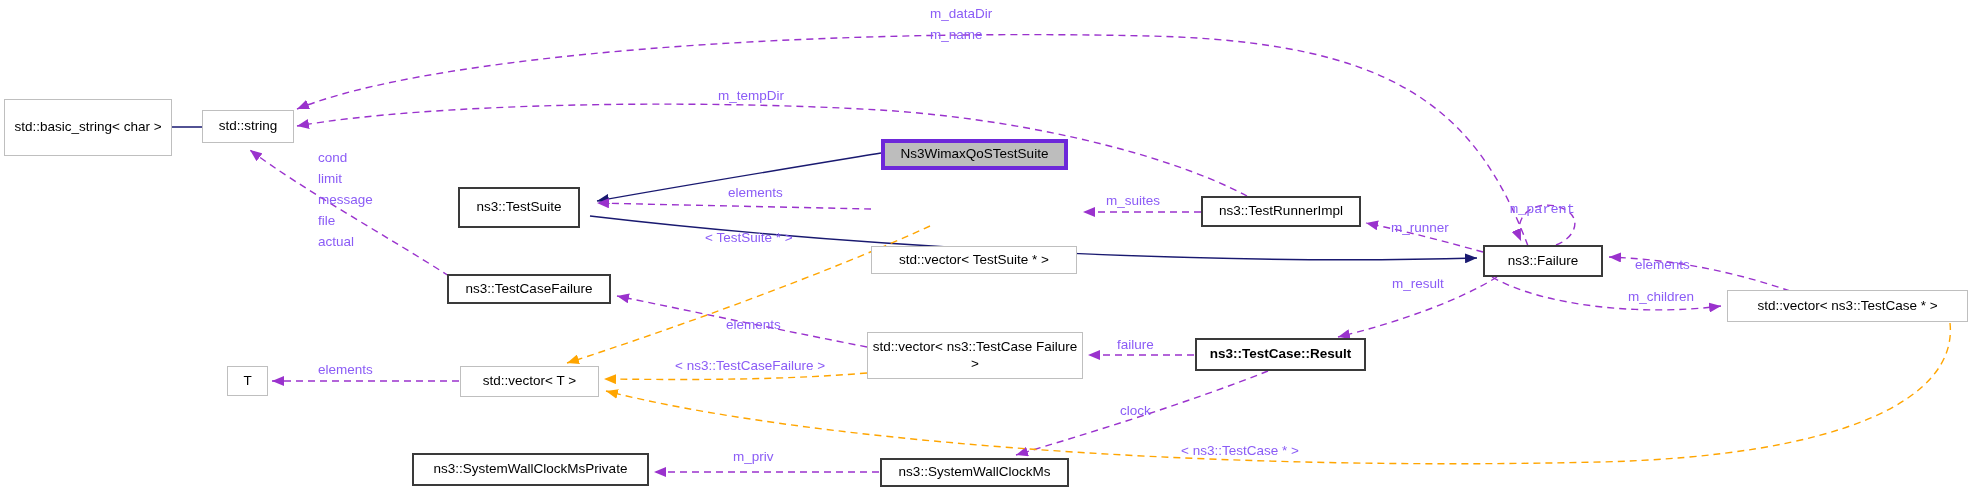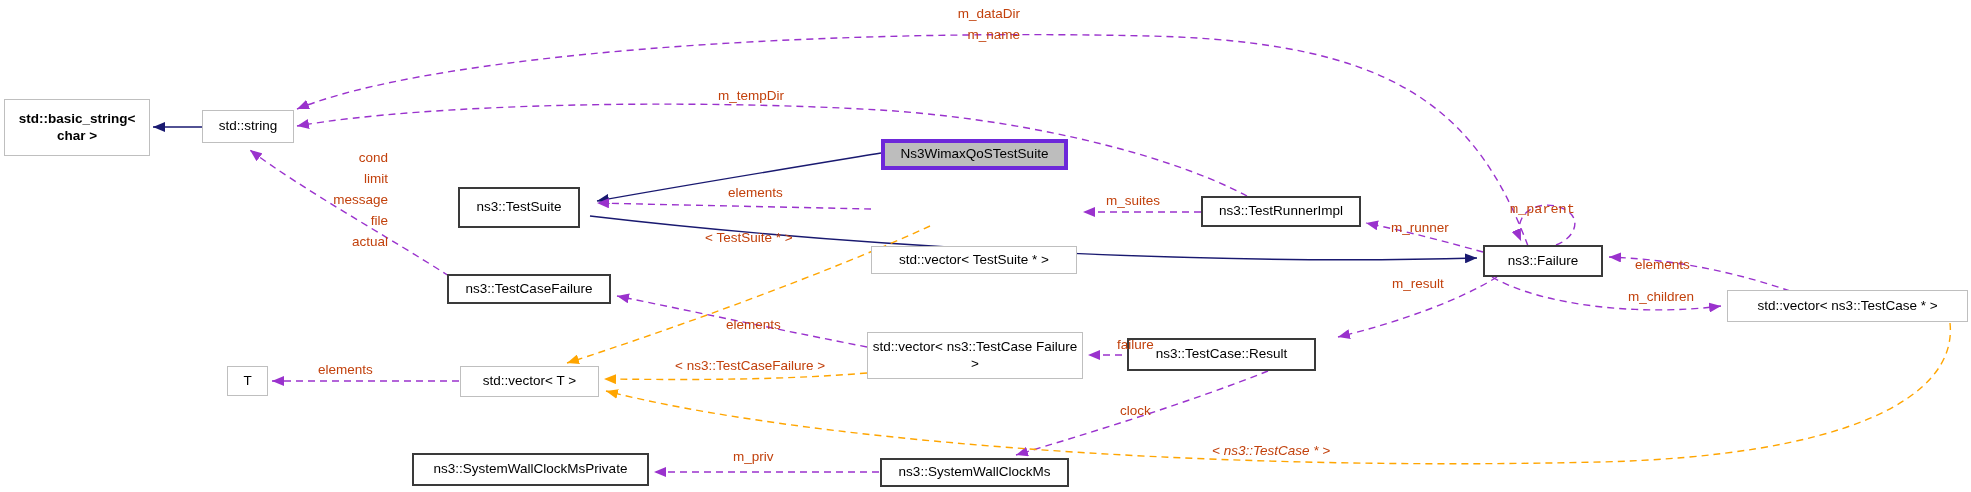--- a/index.html
+++ b/index.html
@@ -28,9 +28,9 @@
   .node.current{background:#bdbdbd;border:4px solid #6d28d9;}
   .elabel{
     position:absolute;
-    color:#c2410c;
+    color:#8b5cf6;
     white-space:pre-line;
-    text-align:right;
+    text-align:left;
     line-height:1.55;
   }
 </style>

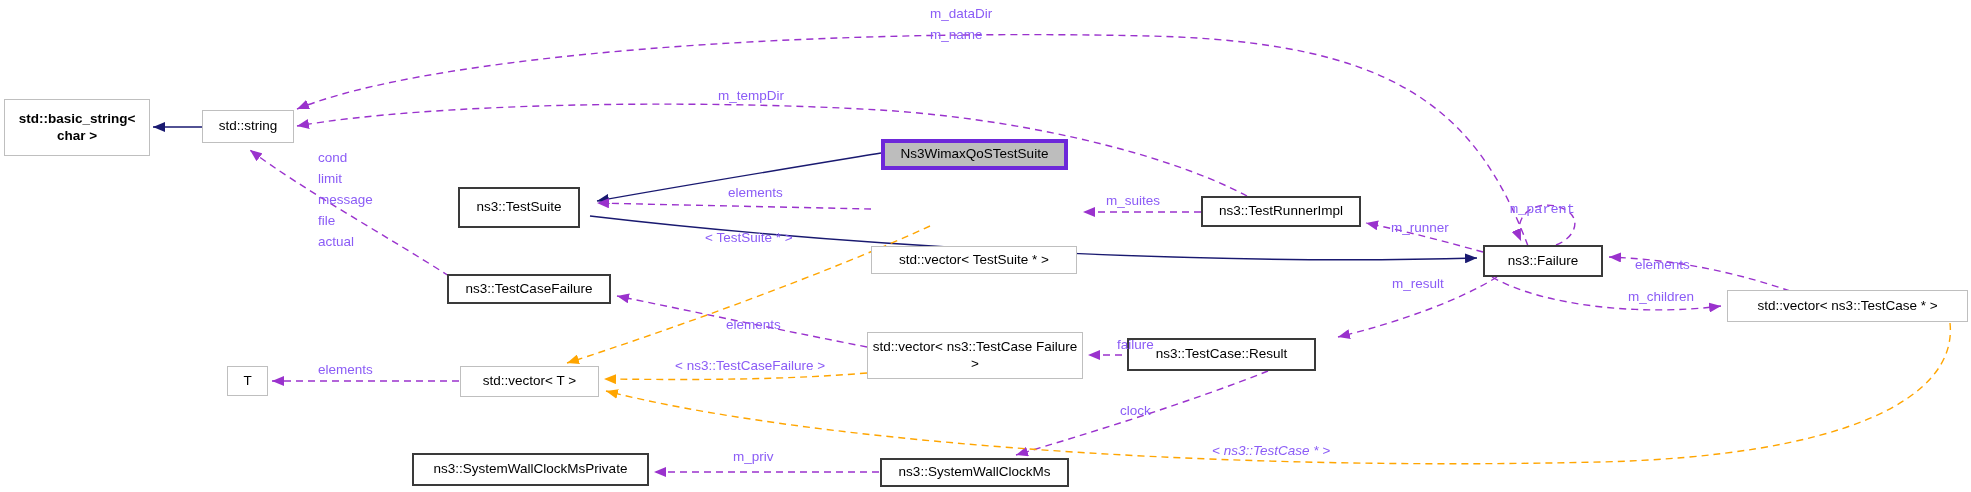--- a/index.html
+++ b/index.html
@@ -77,7 +77,7 @@
     <path d="M 1950,323 C 1958,400 1840,456 1600,462 C 1180,472 790,438 606,391" stroke="#ffa500" stroke-width="1.4" stroke-dasharray="7,5" fill="none" marker-end="url(#arr-orange)"></path>
   </svg>
 
-  <div class="node" style="left:4px;top:99px;width:146px;height:57px;font-weight:bold;">std::basic_string&lt; char &gt;</div>
+  <div class="node" style="left:4px;top:99px;width:168px;height:57px;">std::basic_string&lt; char &gt;</div>
   <div class="node" style="left:202px;top:110px;width:92px;height:33px;">std::string</div>
   <div class="node current" style="left:881px;top:139px;width:187px;height:31px;">Ns3WimaxQoSTestSuite</div>
   <div class="node strong" style="left:458px;top:187px;width:122px;height:41px;">ns3::TestSuite</div>

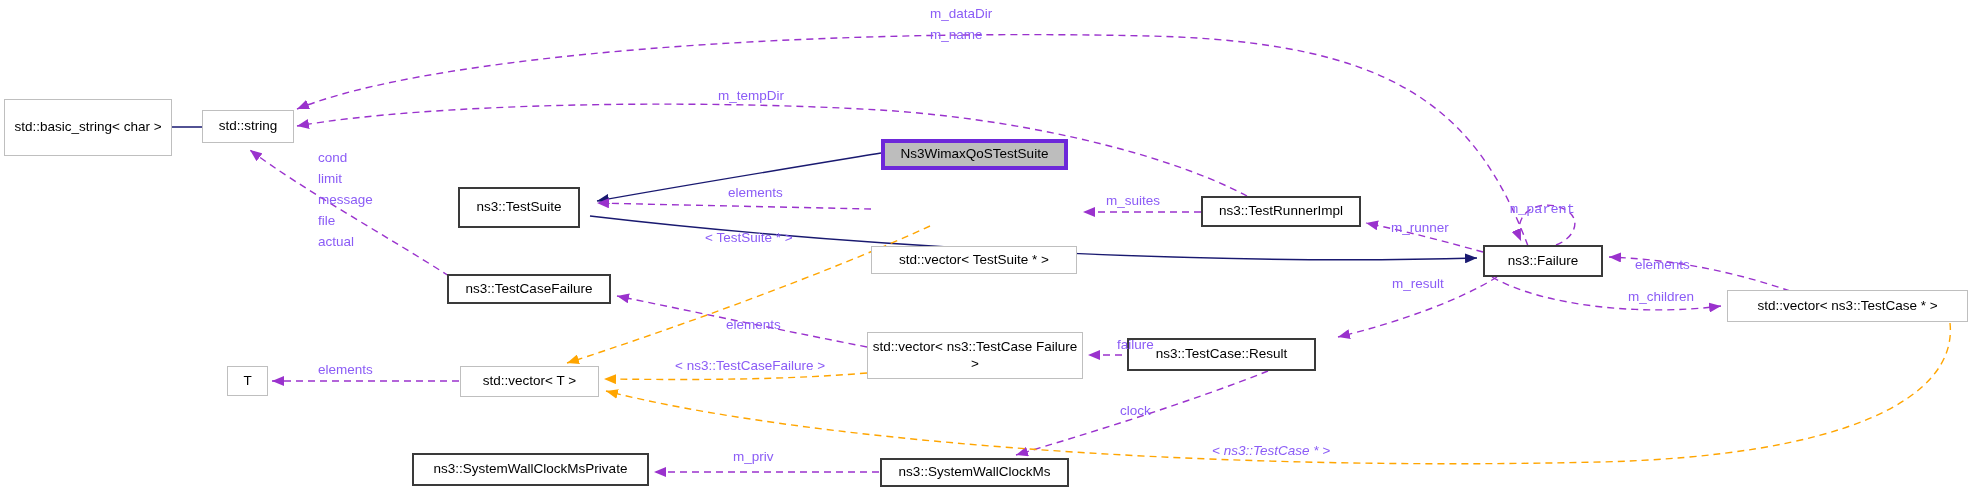--- a/index.html
+++ b/index.html
@@ -87,7 +87,7 @@
   <div class="node" style="left:1727px;top:290px;width:241px;height:32px;">std::vector&lt; ns3::TestCase * &gt;</div>
   <div class="node strong" style="left:447px;top:274px;width:164px;height:30px;">ns3::TestCaseFailure</div>
   <div class="node" style="left:867px;top:332px;width:216px;height:47px;">std::vector&lt; ns3::TestCase Failure &gt;</div>
-  <div class="node strong" style="left:1127px;top:338px;width:189px;height:33px;">ns3::TestCase::Result</div>
+  <div class="node strong" style="left:1195px;top:338px;width:171px;height:33px;font-weight:bold;">ns3::TestCase::Result</div>
   <div class="node" style="left:227px;top:366px;width:41px;height:30px;">T</div>
   <div class="node" style="left:460px;top:366px;width:139px;height:31px;">std::vector&lt; T &gt;</div>
   <div class="node strong" style="left:412px;top:453px;width:237px;height:33px;">ns3::SystemWallClockMsPrivate</div>

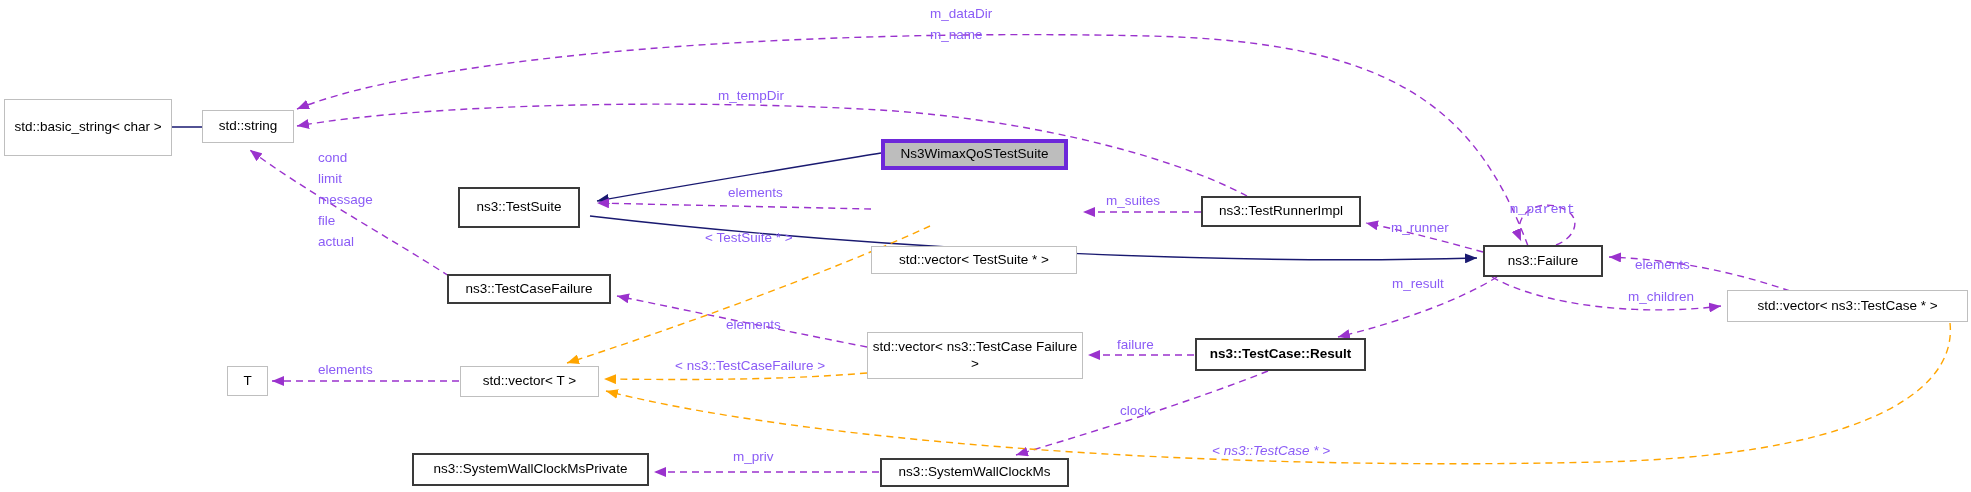--- a/index.html
+++ b/index.html
@@ -115,7 +115,7 @@
   <div class="elabel" style="left:733px;top:447px;">m_priv</div>
   <div class="elabel" style="left:705px;top:228px;">&lt; TestSuite * &gt;</div>
   <div class="elabel" style="left:675px;top:356px;">&lt; ns3::TestCaseFailure &gt;</div>
-  <div class="elabel" style="left:1212px;top:441px;font-style:italic;">&lt; ns3::TestCase * &gt;</div>
+  <div class="elabel" style="left:1181px;top:441px;">&lt; ns3::TestCase * &gt;</div>
 
 </div>
 

